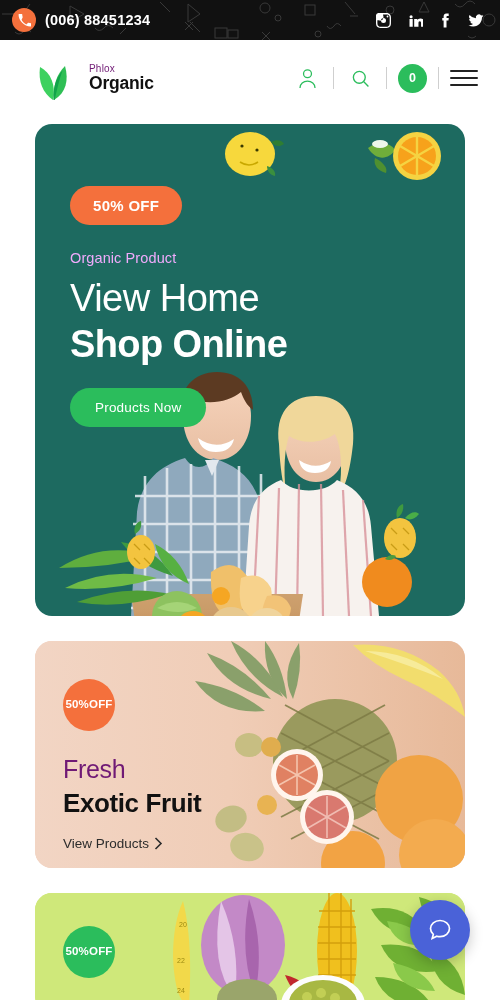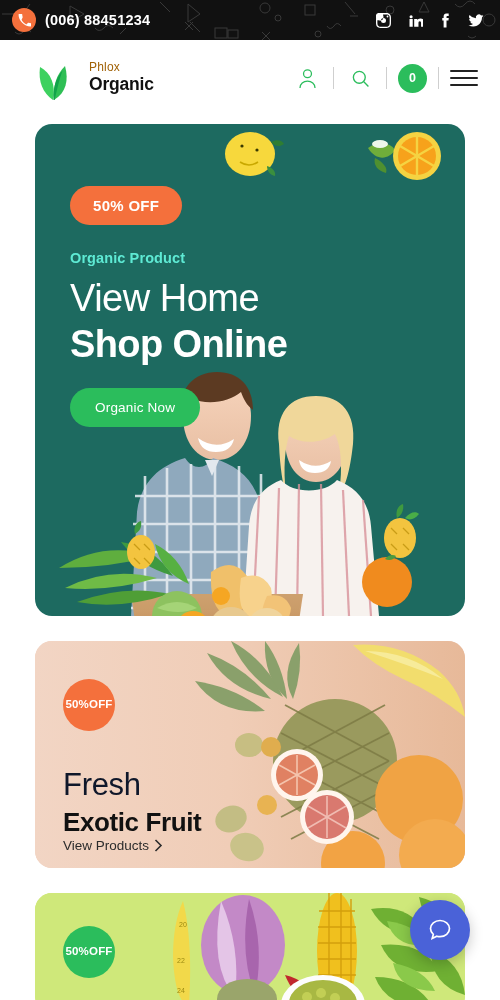--- a/index.html
+++ b/index.html
@@ -39,7 +39,7 @@
   .brand{ display:flex; align-items:center; gap:11px; }
   .brand-logo{ width:44px; height:46px; flex:0 0 auto; }
   .brand-txt{ line-height:1.12; }
-  .brand-top{ font-size:12px; color:#a16207; font-weight:400; letter-spacing:.2px; }
+  .brand-top{ font-size:10px; color:#701a75; font-weight:400; letter-spacing:.2px; }
   .brand-bot{ font-size:17.5px; color:#111; font-weight:700; letter-spacing:-.2px;text-align:right; }
 
   .hdr-actions{ display:flex; align-items:center; gap:0; }

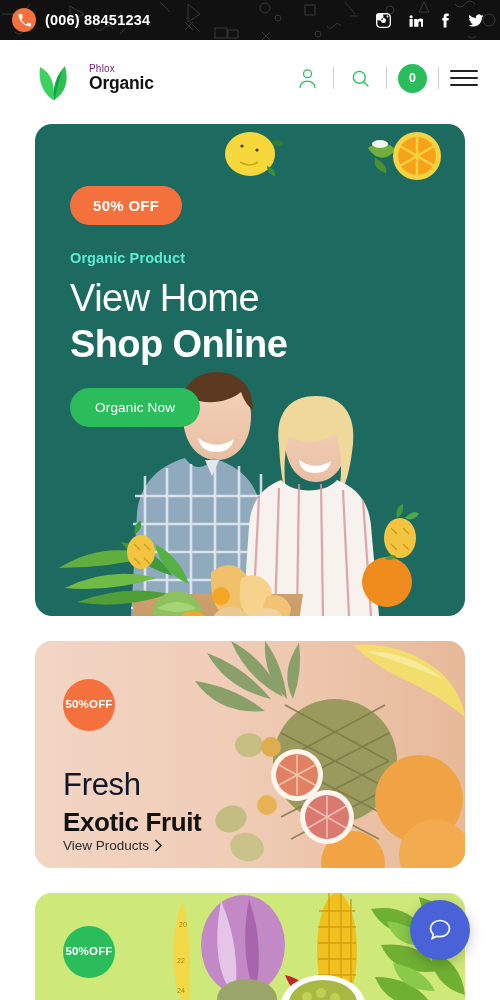--- a/index.html
+++ b/index.html
@@ -65,7 +65,7 @@
     font-size:15px; font-weight:700; padding:11px 23px; border-radius:40px;
     letter-spacing:.3px;
   }
-  .hero-sub{ margin-top:25px; color:#5eead4; font-size:14.5px; font-weight:700; letter-spacing:.1px; }
+  .hero-sub{ margin-top:25px; color:#f0abfc; font-size:14.5px; font-weight:400; letter-spacing:.1px; }
   .hero-h1{ margin-top:12px; color:#fff; font-size:38px; font-weight:400; letter-spacing:-.5px; line-height:1.06; }
   .hero-h2{ margin-top:6px; color:#fff; font-size:38px; font-weight:700; letter-spacing:-.6px; line-height:1.06; }
   .btn-discover{

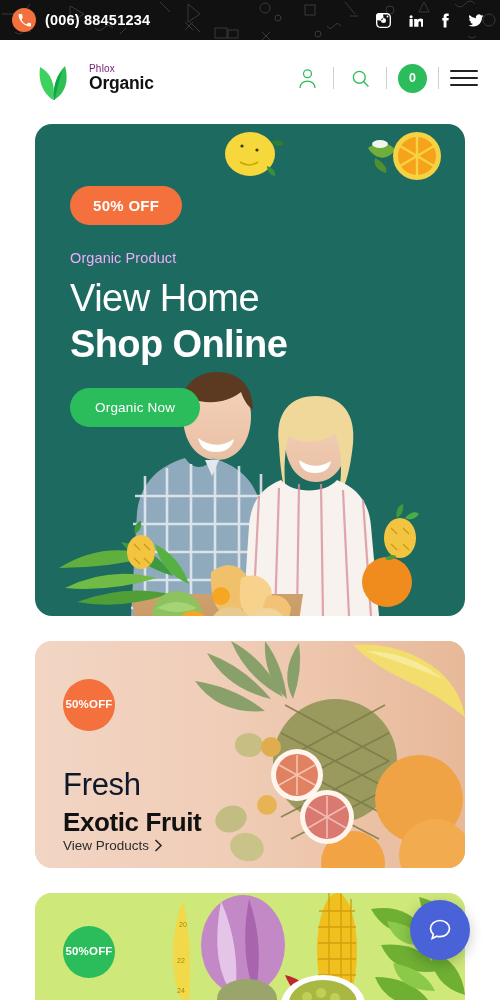--- a/index.html
+++ b/index.html
@@ -252,7 +252,7 @@
       <div class="hero-sub">Organic Product</div>
       <div class="hero-h1">View Home</div>
       <div class="hero-h2">Shop Online</div>
-      <span class="btn-discover">Organic Now</span>
+      <span class="btn-discover">Products Now</span>
     </div>
 
     <svg class="hero-photo" viewBox="0 0 430 260" preserveAspectRatio="xMidYMax slice">

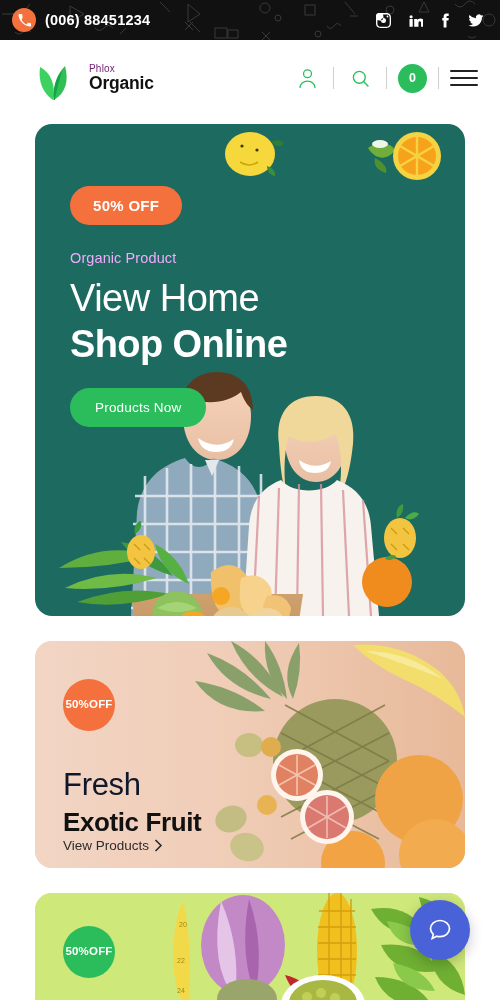--- a/index.html
+++ b/index.html
@@ -88,7 +88,7 @@
     font-size:11.5px;font-weight:700;line-height:1.18;letter-spacing:.2px;
   }
   .circ-off.green{ background:#2bbd5c; }
-  .c2-t1{ margin-top:36px; font-size:31px; color:#0f172a; font-weight:400; letter-spacing:-.3px; }
+  .c2-t1{ margin-top:24px; font-size:25px; color:#701a75; font-weight:400; letter-spacing:-.3px; }
   .c2-t2{ margin-top:4px; font-size:26px; color:#111; font-weight:700; letter-spacing:-.4px; }
   .c2-link{
     display:flex; align-items:center; gap:5px;

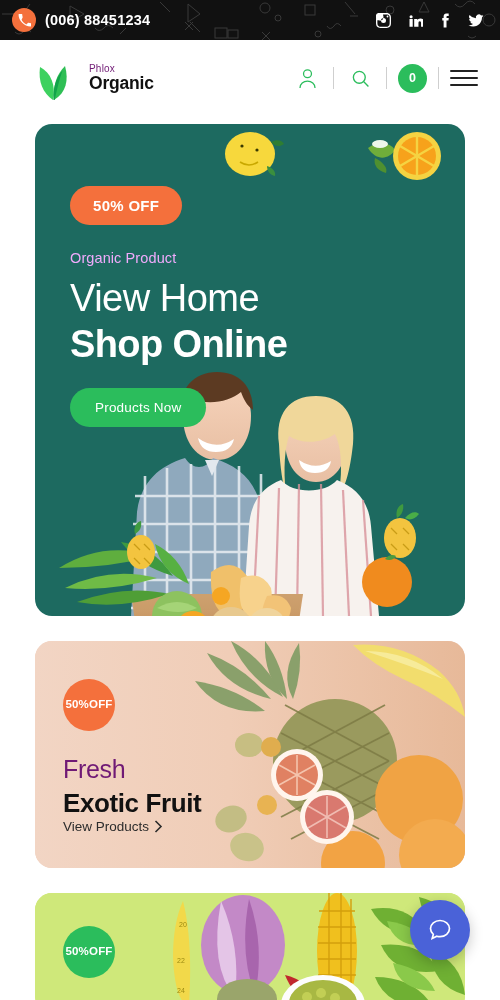--- a/index.html
+++ b/index.html
@@ -91,7 +91,7 @@
   .c2-t1{ margin-top:24px; font-size:25px; color:#701a75; font-weight:400; letter-spacing:-.3px; }
   .c2-t2{ margin-top:4px; font-size:26px; color:#111; font-weight:700; letter-spacing:-.4px; }
   .c2-link{
-    display:flex; align-items:center; gap:5px;
+    margin-top:17px; display:flex; align-items:center; gap:5px;
     font-size:13.5px; color:#2c2c2c; cursor:pointer;
   }
   .c2-link svg{ width:9px;height:13px; }

